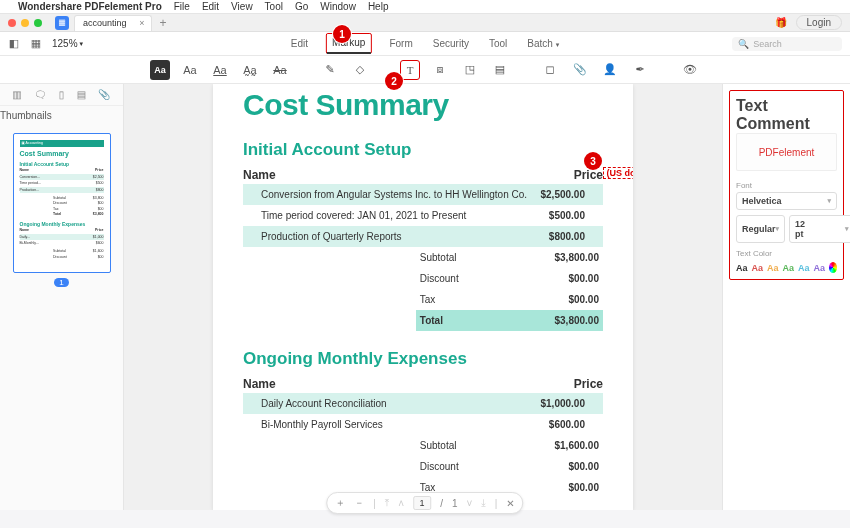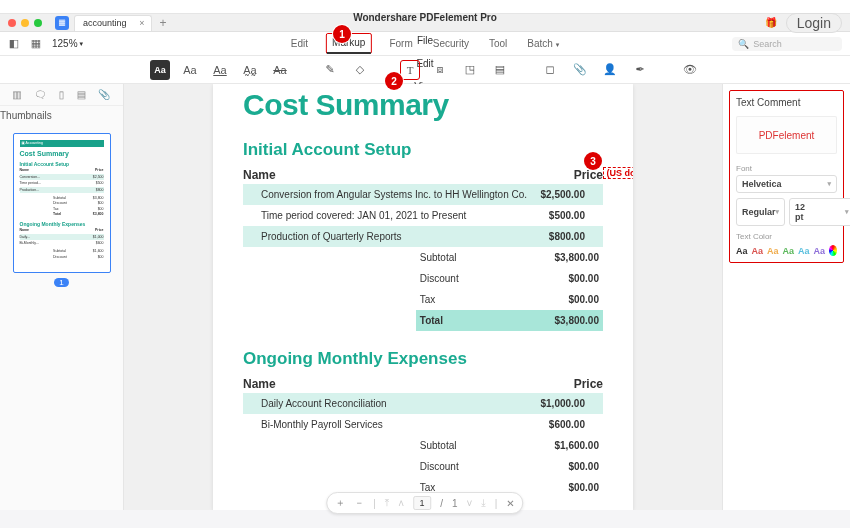--- a/index.html
+++ b/index.html
@@ -6,7 +6,7 @@
 body { width: 850px; height: 528px; background: #f5f5f7; overflow: hidden; font-size: 11px; color: #333; }
 
 
-.mac-menubar { height: 14px; background: #fff; display: flex; align-items: center; padding: 0 6px; gap: 12px; font-size: 10px; border-bottom: 1px solid #e5e5e5; flex-direction: column; }
+.mac-menubar { height: 14px; background: #fff; display: flex; align-items: center; padding: 0 6px; gap: 12px; font-size: 10px; border-bottom: 1px solid #e5e5e5; }
 .apple-logo { font-size: 10px; }
 .app-name-bold { font-weight: 600; }
 

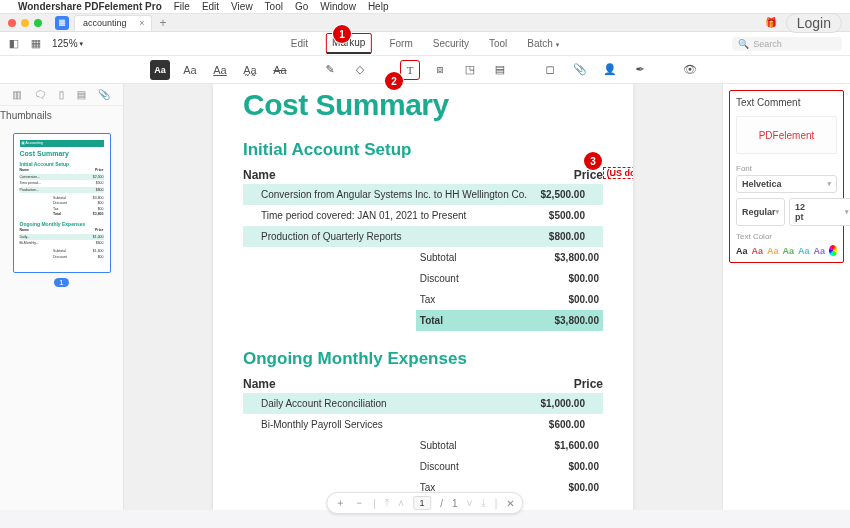--- a/index.html
+++ b/index.html
@@ -24,7 +24,7 @@
 .tab-plus { padding: 0 8px; color: #888; font-size: 12px; }
 .titlebar-right { margin-left: auto; display: flex; align-items: center; gap: 8px; padding-right: 8px; }
 .gift-icon { width: 12px; height: 12px; font-size: 10px; }
-.login-btn { background: #f0f0f0; border: 1px solid #ddd; border-radius: 10px; padding: 1px 10px; font-size: 14px; color: #555; }
+.login-btn { background: #f0f0f0; border: 1px solid #ddd; border-radius: 10px; padding: 1px 10px; font-size: 10px; color: #555; }
 
 
 .toolbar-row { height: 24px; background: #fff; display: flex; align-items: center; border-bottom: 1px solid #e8e8e8; padding: 0 8px; }

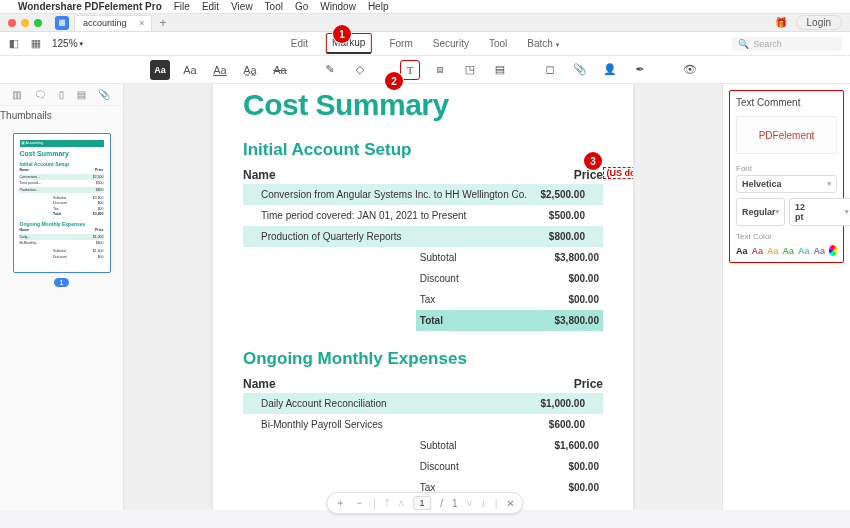--- a/index.html
+++ b/index.html
@@ -86,7 +86,7 @@
 
 .right-pane { width: 128px; background: #fff; border-left: 1px solid #e5e5e5; padding: 6px; }
 .props-box { border: 1.5px solid #d00; border-radius: 2px; padding: 6px; }
-.props-title { font-size: 10px; font-weight: 400; color: #444; margin-bottom: 8px; }
+.props-title { font-size: 16px; font-weight: 700; color: #444; }
 .sample-box { border: none; border-radius: 2px; height: 38px; display: flex; align-items: center; justify-content: center; font-size: 10px; color: #d33; margin-bottom: 10px; background:#fdfdfd; box-shadow: 0 0 0 1px #eee inset; }
 .prop-label { font-size: 8px; color: #999; margin-top: 6px; margin-bottom: 2px; }
 .prop-select { border: 1px solid #ddd; border-radius: 3px; font-size: 9px; padding: 3px 5px; display: flex; justify-content: space-between; align-items: center; color: #444; background:#fff;font-weight:bold; }

